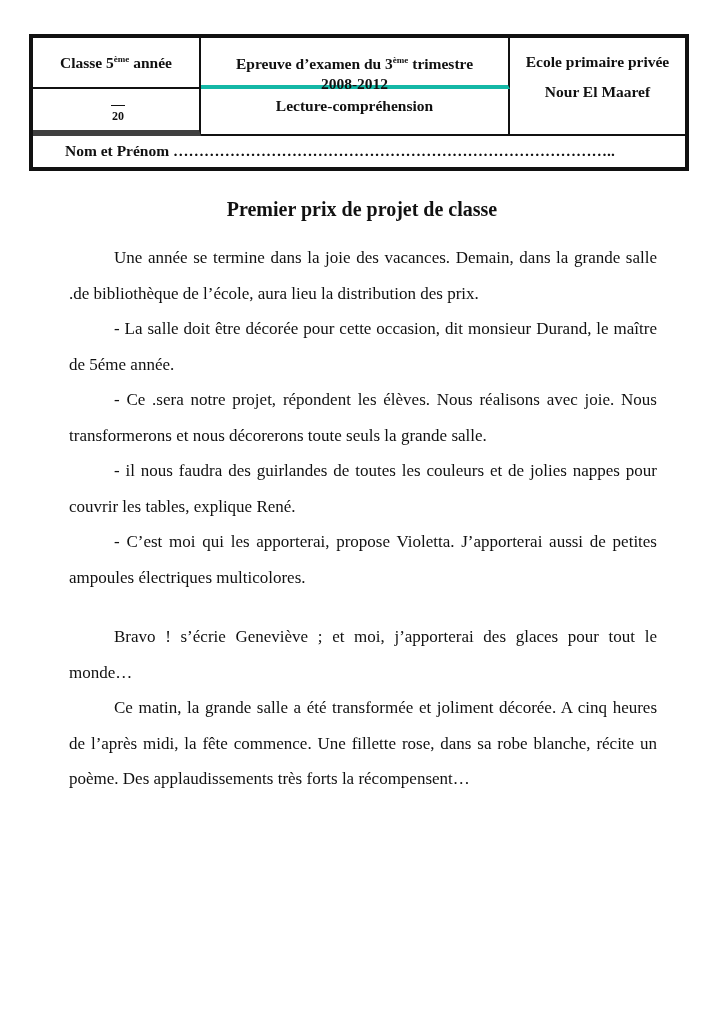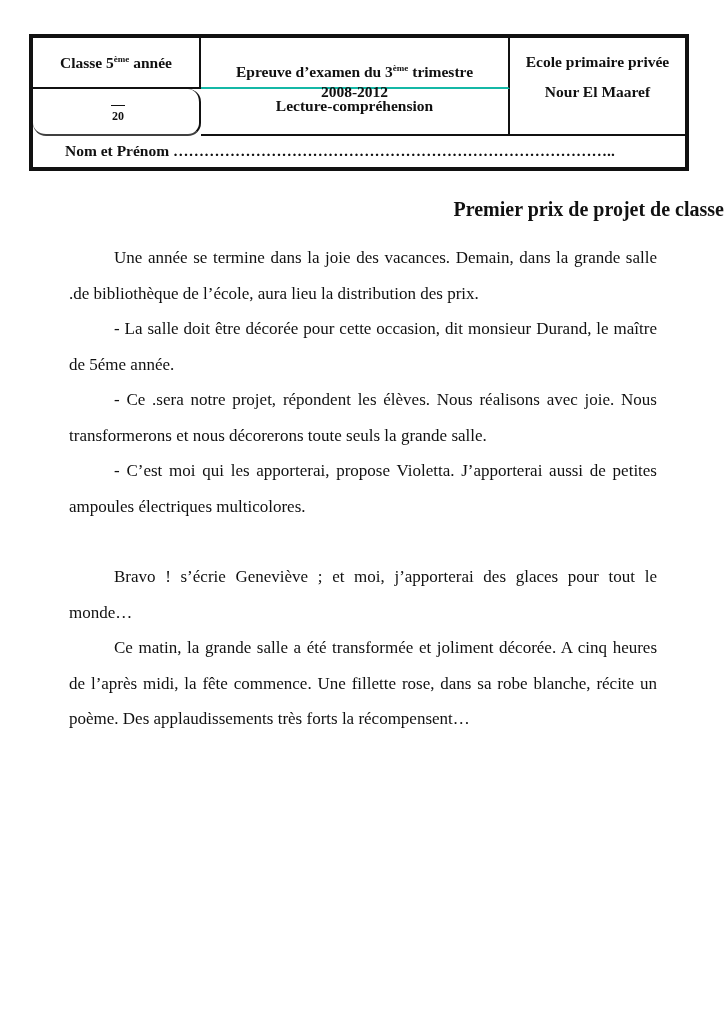--- a/index.html
+++ b/index.html
@@ -13,7 +13,7 @@
   }
   .cell { position: absolute; box-sizing: border-box; font-weight: bold; font-size: 15.5px; text-align: center; }
   .c-class { left: 0; top: 0; width: 168px; height: 51px; border-right: 2px solid #111; border-bottom: 2px solid #111; display:flex; align-items:center; justify-content:center; }
-  .c-exam { left: 168px; top: 0; width: 309px; height: 51px; border-right: 2px solid #111; border-bottom: 2px solid #14b8a6; line-height: 20px; padding-top: 20px; }
+  .c-exam { left: 168px; top: 0; width: 309px; height: 51px; border-right: 2px solid #111; border-bottom: 4px solid #14b8a6; line-height: 20px; padding-top: 12px; }
   .c-score { left: 0; top: 51px; width: 168px; height: 47px; border-right: 2px solid #111; border-bottom: 2px solid #404040; border-radius: 13px; }
   .c-subject { left: 168px; top: 51px; width: 309px; height: 47px; border-right: 2px solid #111; border-bottom: 2px solid #111; padding-top: 8px; }
   .c-school { left: 477px; top: 0; width: 175px; height: 98px; border-bottom: 2px solid #111; padding-top: 9px; line-height: 30px; }

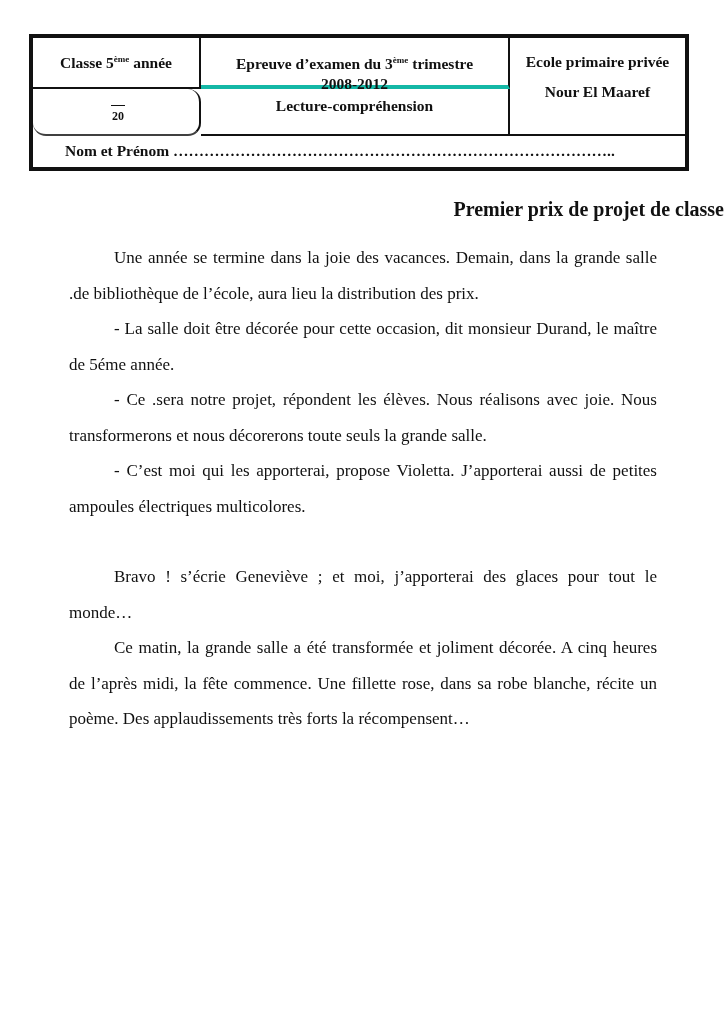--- a/index.html
+++ b/index.html
@@ -14,7 +14,7 @@
   .cell { position: absolute; box-sizing: border-box; font-weight: bold; font-size: 15.5px; text-align: center; }
   .c-class { left: 0; top: 0; width: 168px; height: 51px; border-right: 2px solid #111; border-bottom: 2px solid #111; display:flex; align-items:center; justify-content:center; }
   .c-exam { left: 168px; top: 0; width: 309px; height: 51px; border-right: 2px solid #111; border-bottom: 4px solid #14b8a6; line-height: 20px; padding-top: 12px; }
-  .c-score { left: 0; top: 51px; width: 168px; height: 47px; border-right: 2px solid #111; border-bottom: 2px solid #404040; border-radius: 13px; }
+  .c-score { left: 0; top: 51px; width: 168px; height: 47px; border-right: 2px solid #111; border-bottom: 6px solid #404040; }
   .c-subject { left: 168px; top: 51px; width: 309px; height: 47px; border-right: 2px solid #111; border-bottom: 2px solid #111; padding-top: 8px; }
   .c-school { left: 477px; top: 0; width: 175px; height: 98px; border-bottom: 2px solid #111; padding-top: 9px; line-height: 30px; }
   .c-name { left: 0; top: 98px; width: 652px; height: 31px; text-align: left; padding-left: 32px; padding-top: 6px; }

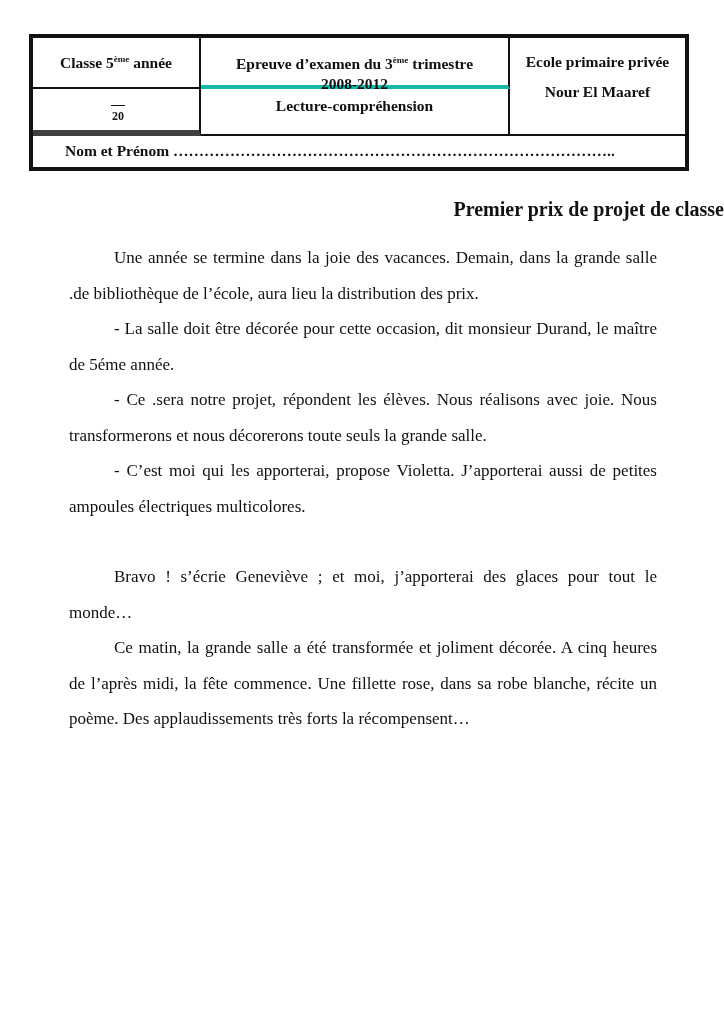--- a/index.html
+++ b/index.html
@@ -22,7 +22,7 @@
   .score-frac { position: absolute; left: 78px; top: 16px; font-size: 12px; font-weight: bold; }
   .score-frac .bar { display:block; width: 14px; height: 0; border-top: 1.5px solid #111; margin: 0 auto 3px auto; }
   .title {
-    position: absolute; left: 0; width: 724px; top: 198px; text-align: right;
+    position: absolute; left: 0; width: 724px; top: 198px; text-align: center;
     font-weight: bold; font-size: 20px;
   }
   .text {

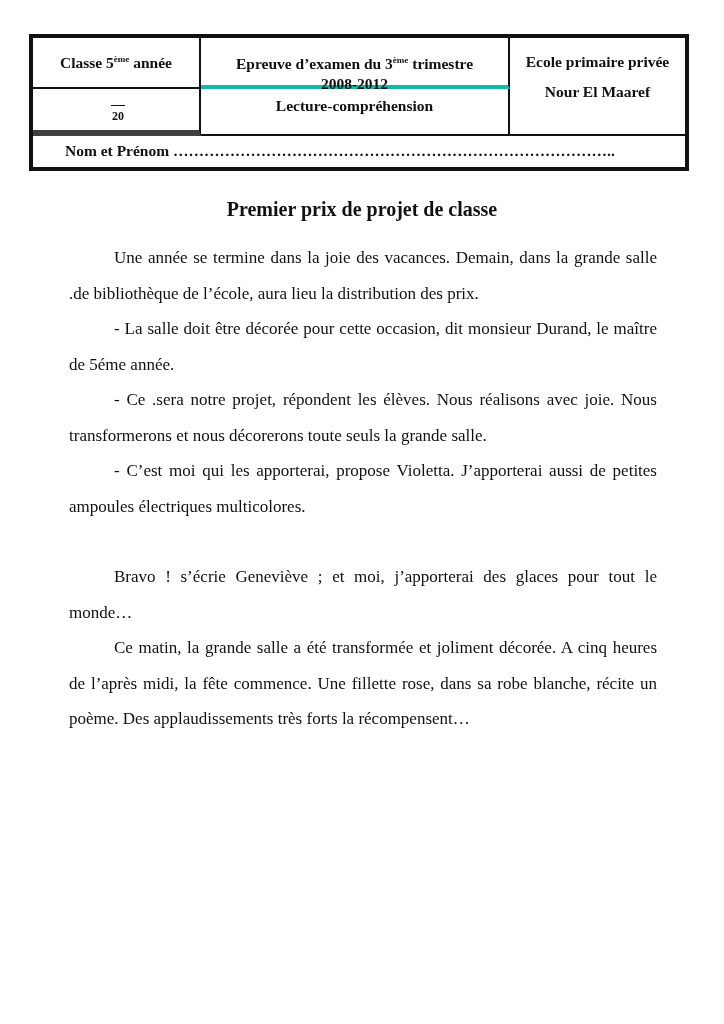--- a/index.html
+++ b/index.html
@@ -67,6 +67,7 @@
   <p>Une année se termine dans la joie des vacances. Demain, dans la grande salle .de bibliothèque de l’école, aura lieu la distribution des prix.</p>
   <p>- La salle doit être décorée pour cette occasion, dit monsieur Durand, le maître de 5éme année.</p>
   <p>- Ce .sera notre projet, répondent les élèves. Nous réalisons avec joie. Nous transformerons et nous décorerons toute seuls la grande salle.</p>
+  <p>- il nous faudra des guirlandes de toutes les couleurs et de jolies nappes pour couvrir les tables, explique René.</p>
   <p>- C’est moi qui les apporterai, propose Violetta. J’apporterai aussi de petites ampoules électriques multicolores.</p>
   <p class="gap">Bravo ! s’écrie Geneviève ; et moi, j’apporterai des glaces pour tout le monde…</p>
   <p>Ce matin, la grande salle a été transformée et joliment décorée. A cinq heures de l’après midi, la fête commence. Une fillette rose, dans sa robe blanche, récite un poème. Des applaudissements très forts la récompensent…</p>

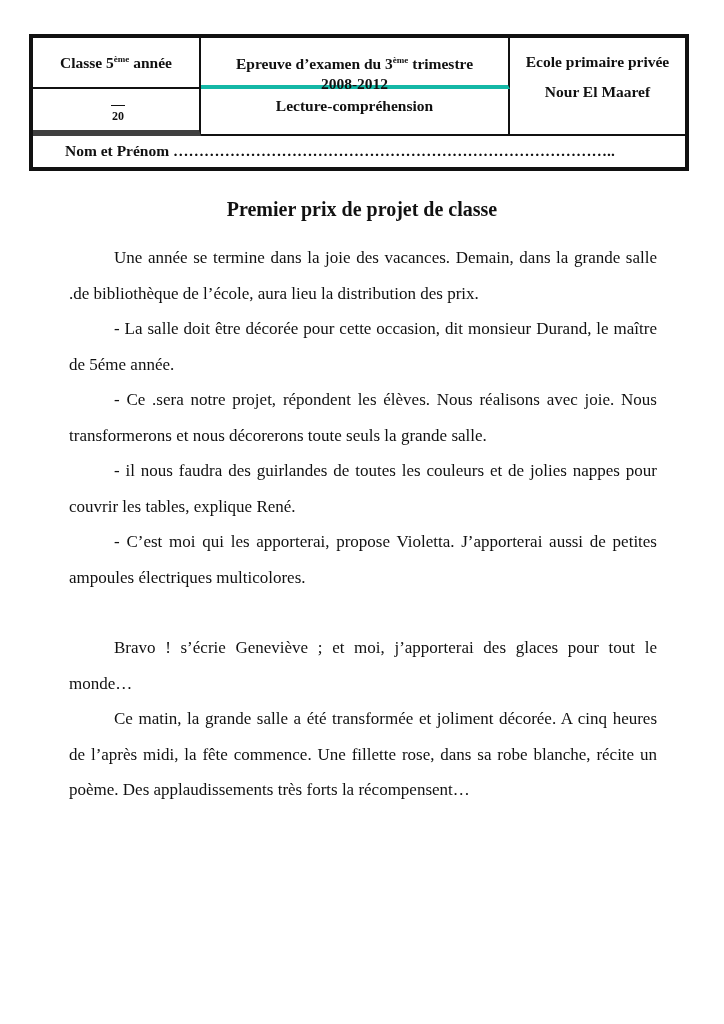--- a/index.html
+++ b/index.html
@@ -30,7 +30,7 @@
     font-size: 17px; line-height: 35.5px; text-align: justify;
   }
   .text p { margin: 0; text-indent: 45px; }
-  .text p.gap { margin-top: 35px; }
+  .text p.gap { margin-top: 24px; }
 </style>
 </head>
 <body>

